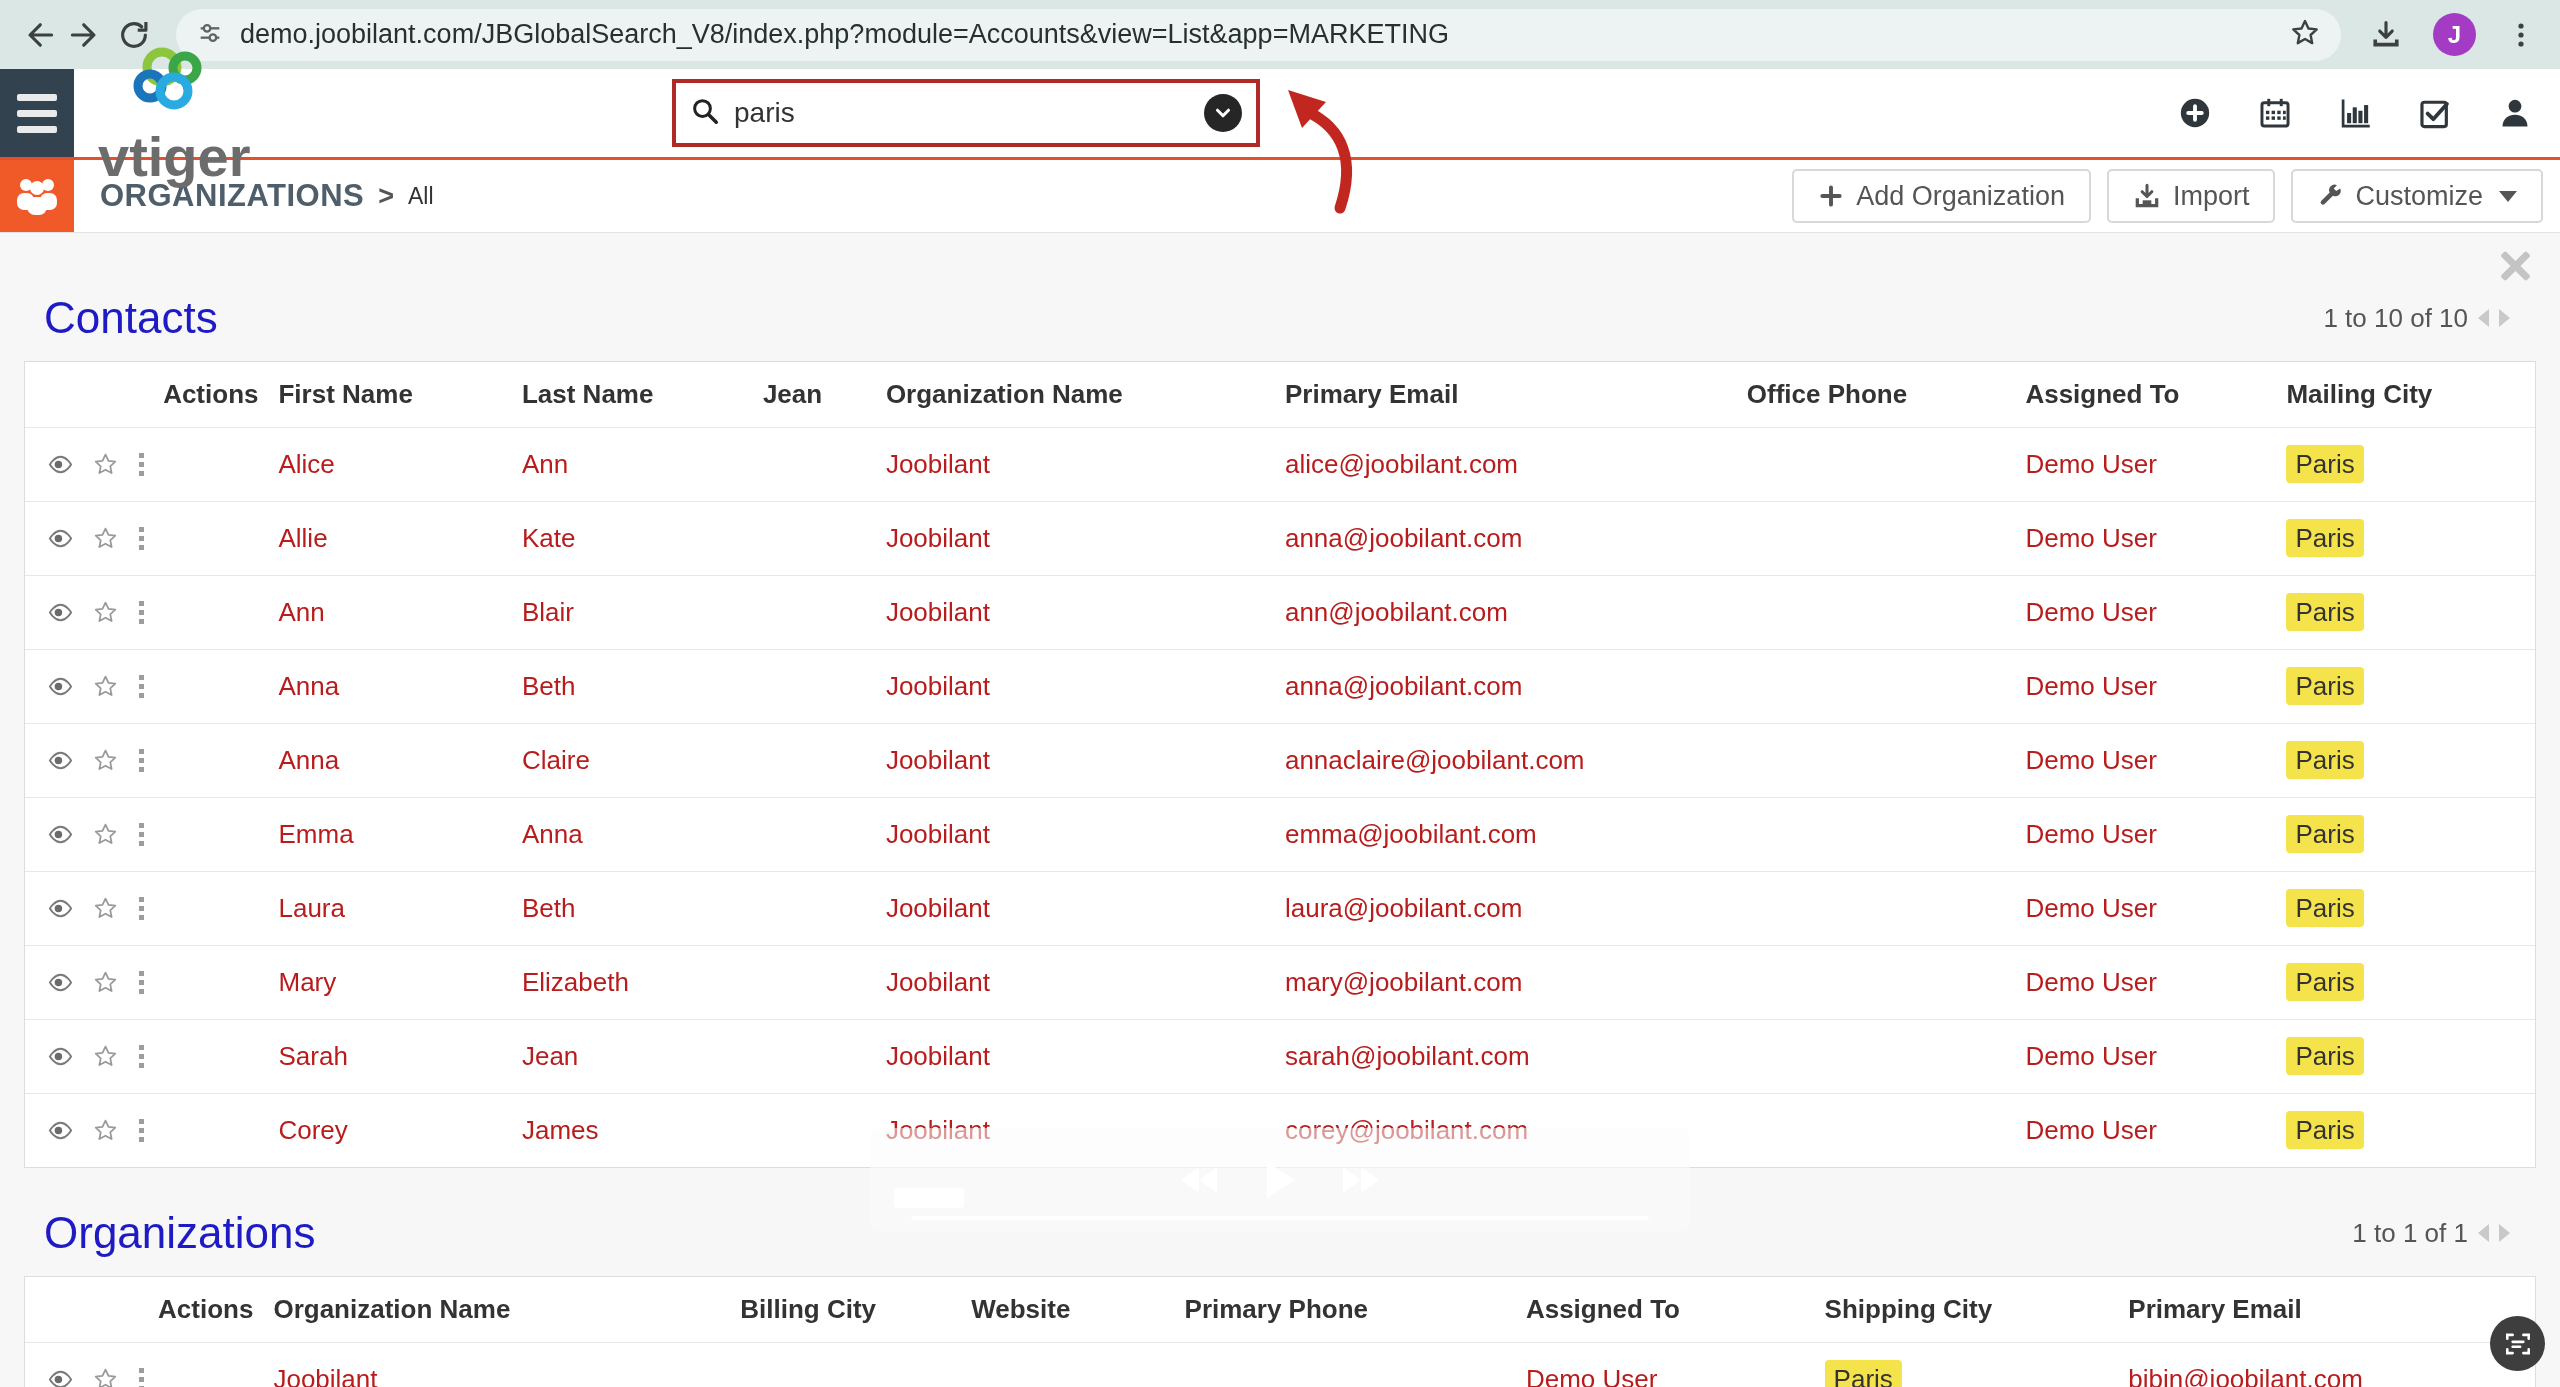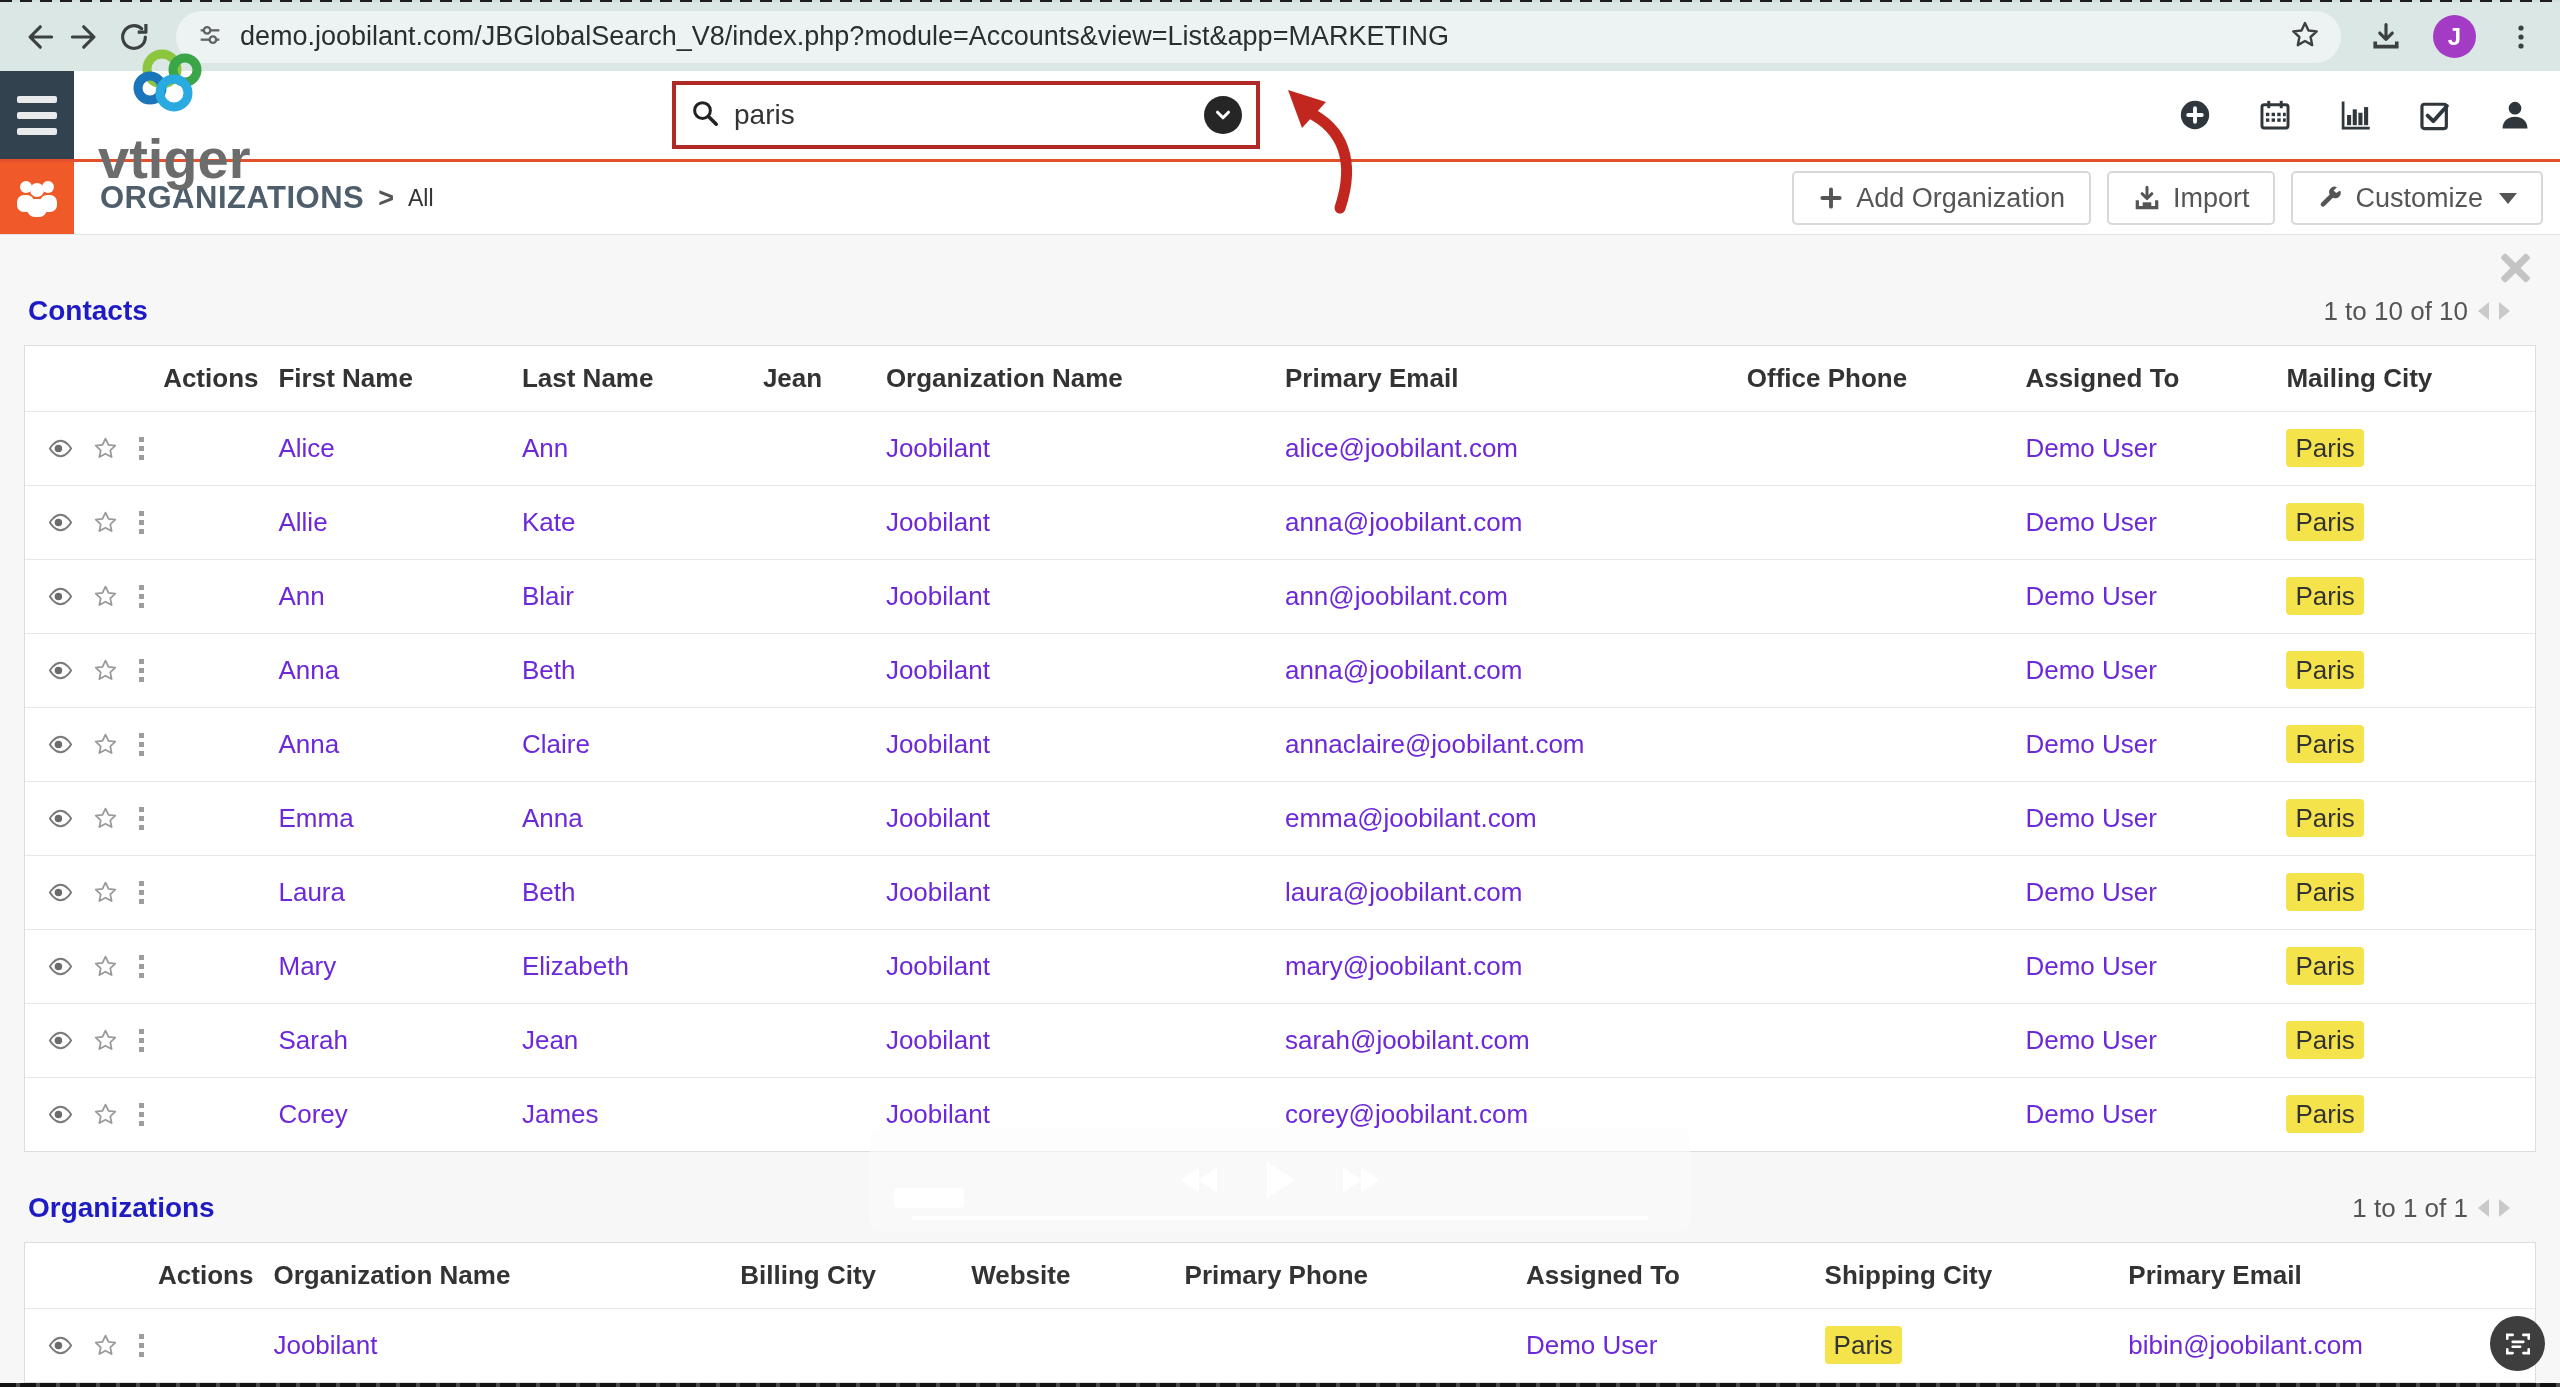--- a/index.html
+++ b/index.html
@@ -49,7 +49,7 @@
   .close-x::after{transform:rotate(-45deg);}
 
   .section-head{display:flex;align-items:center;justify-content:space-between;}
-  .section-title{font-size:28px;font-weight:700;color:#1e1bc4;margin-left:4px;}
+  .section-title{font-size:44px;font-weight:400;color:#1e1bc4;margin-left:20px;}
   .pager{display:flex;align-items:center;gap:10px;color:#555;font-size:26px;margin-right:26px;}
   .tri{display:inline-flex;cursor:pointer;}
   .tri-l{width:0;height:0;border-top:9px solid transparent;border-bottom:9px solid transparent;border-right:11px solid #c9c9c9;}

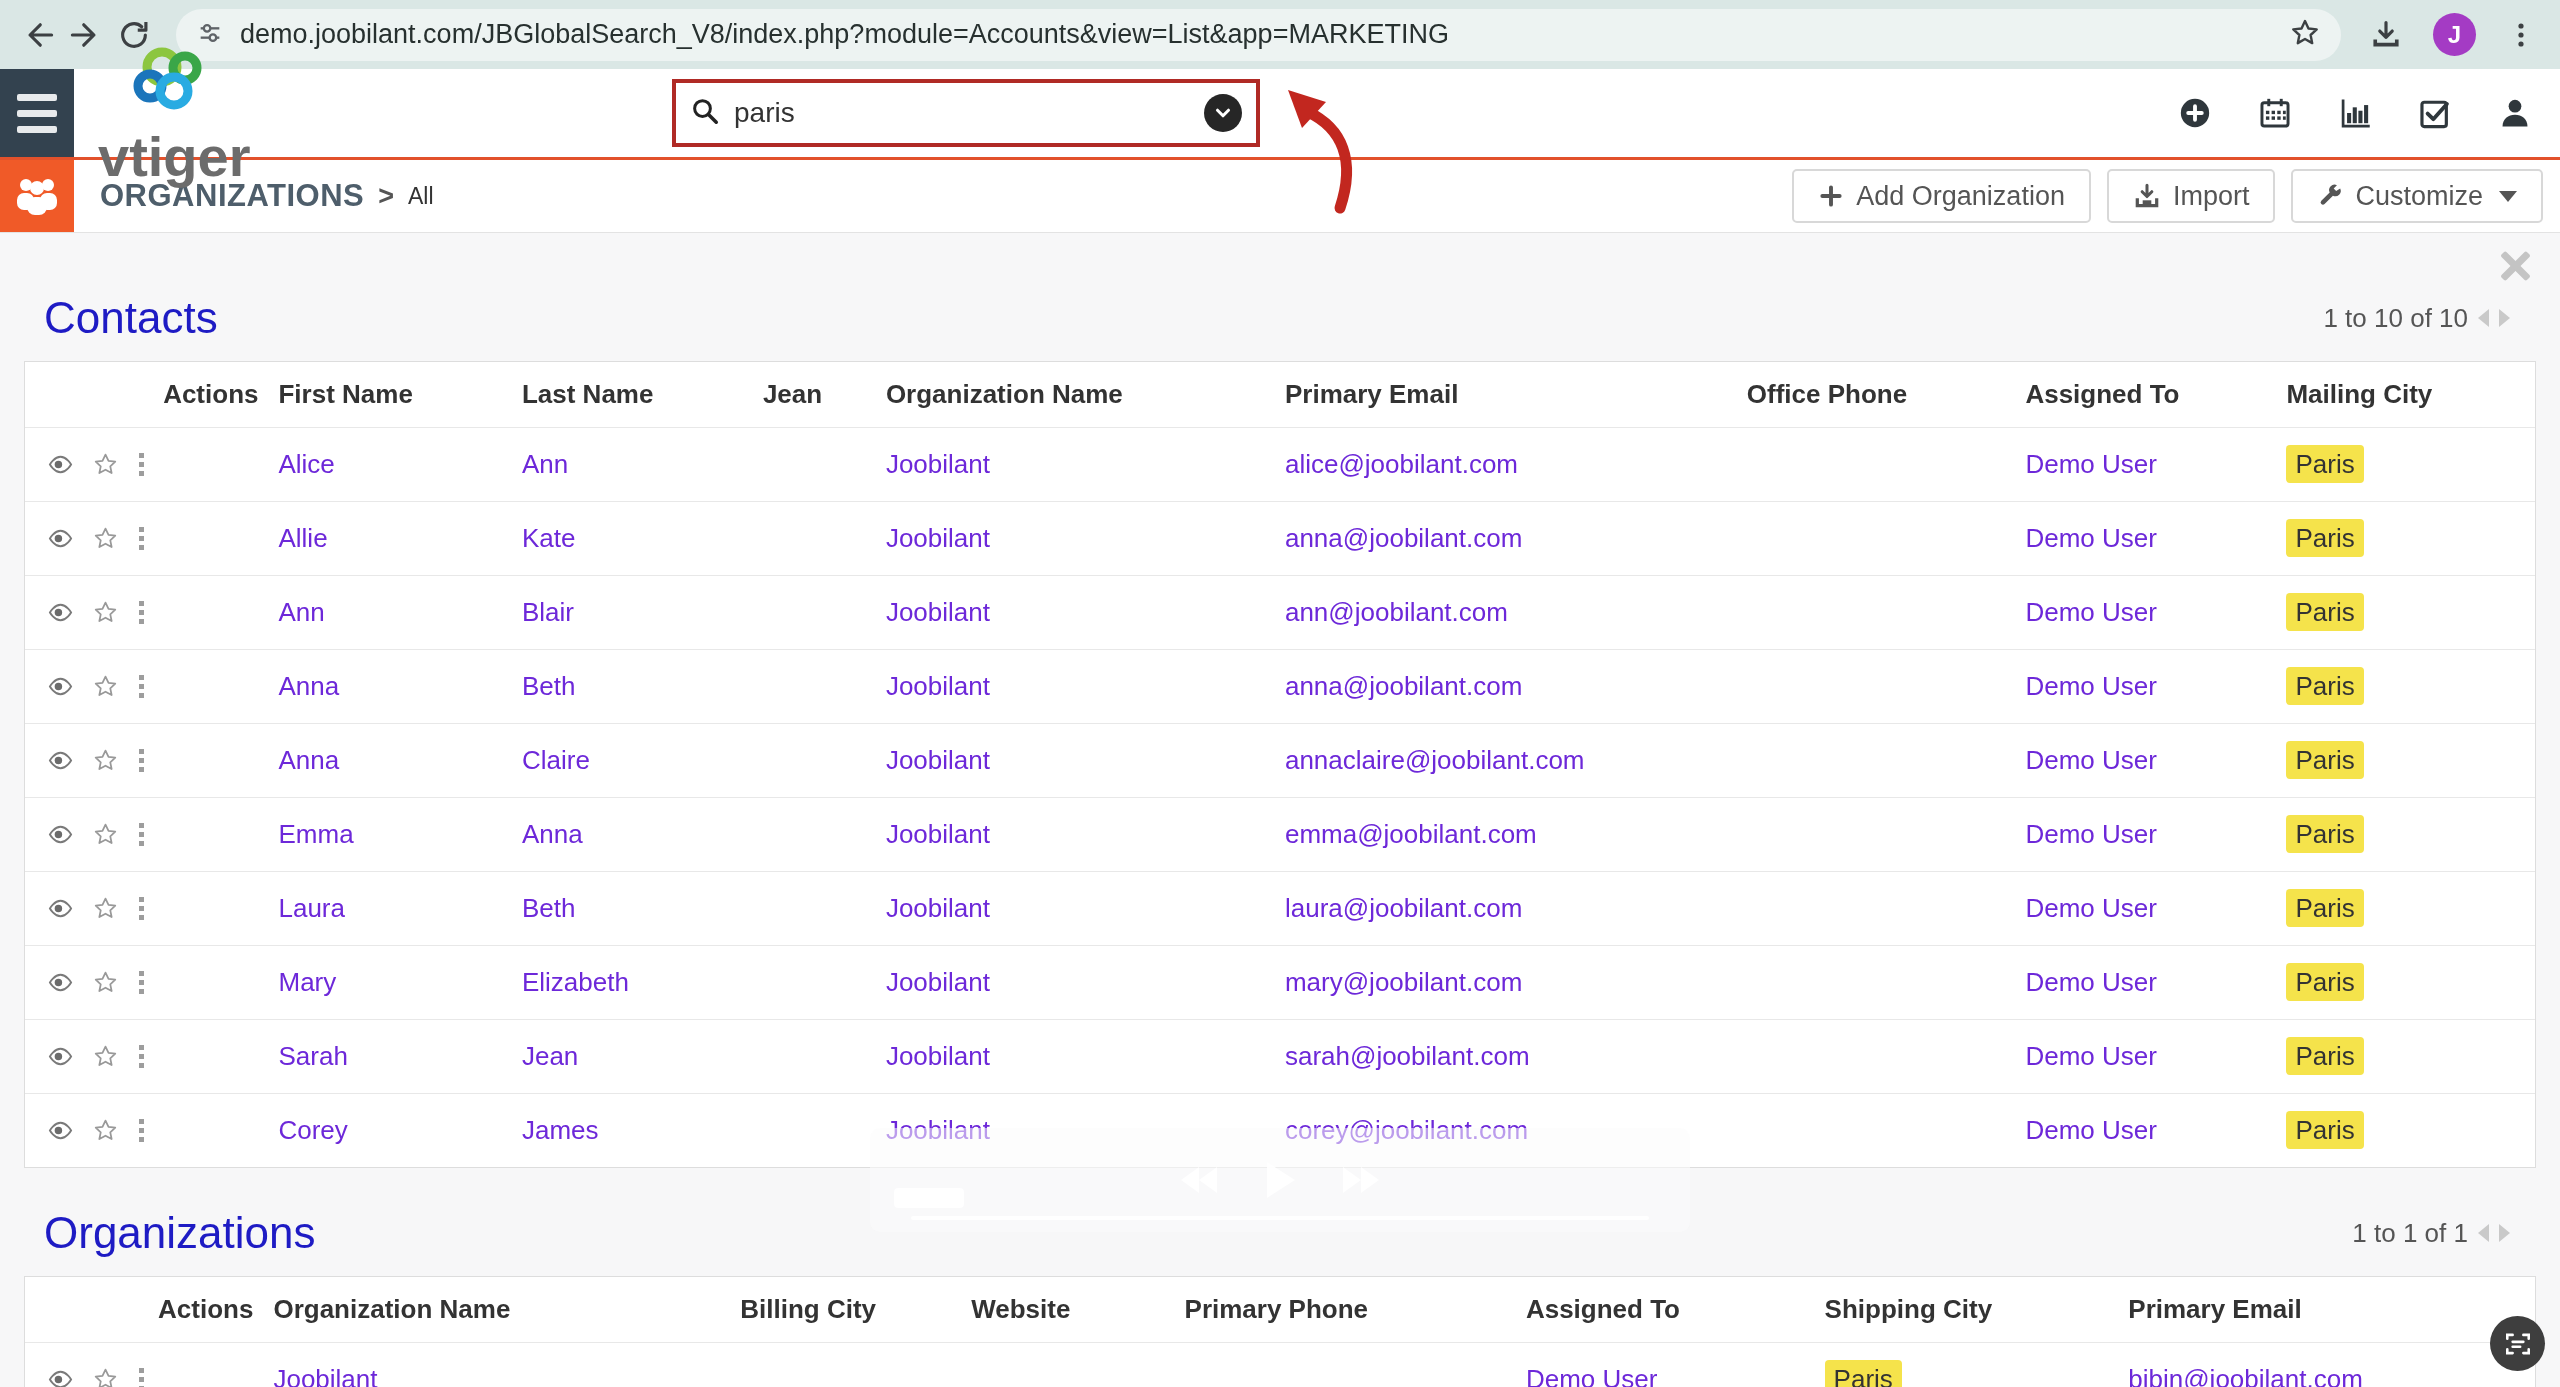--- a/index.html
+++ b/index.html
@@ -62,7 +62,7 @@
   th{text-align:left;padding:17px 10px;font-weight:700;color:#333;white-space:nowrap;overflow:hidden;}
   td{padding:21px 10px;border-top:1px solid #e8e8e8;color:#444;white-space:nowrap;overflow:hidden;}
   th:first-child,td:first-child{padding-left:22px;text-align:right;}
-  .lnk{color:#6d28d9;text-decoration:none;cursor:pointer;margin-top:26px;}
+  .lnk{color:#b91c1c;text-decoration:none;cursor:pointer;margin-top:26px;}
   .c-actions{display:flex;align-items:center;gap:18px;}
   .aicon{display:inline-flex;cursor:pointer;}
   .hl{background:#f5e34b;padding:4px 9px;border-radius:4px;color:#333;}

